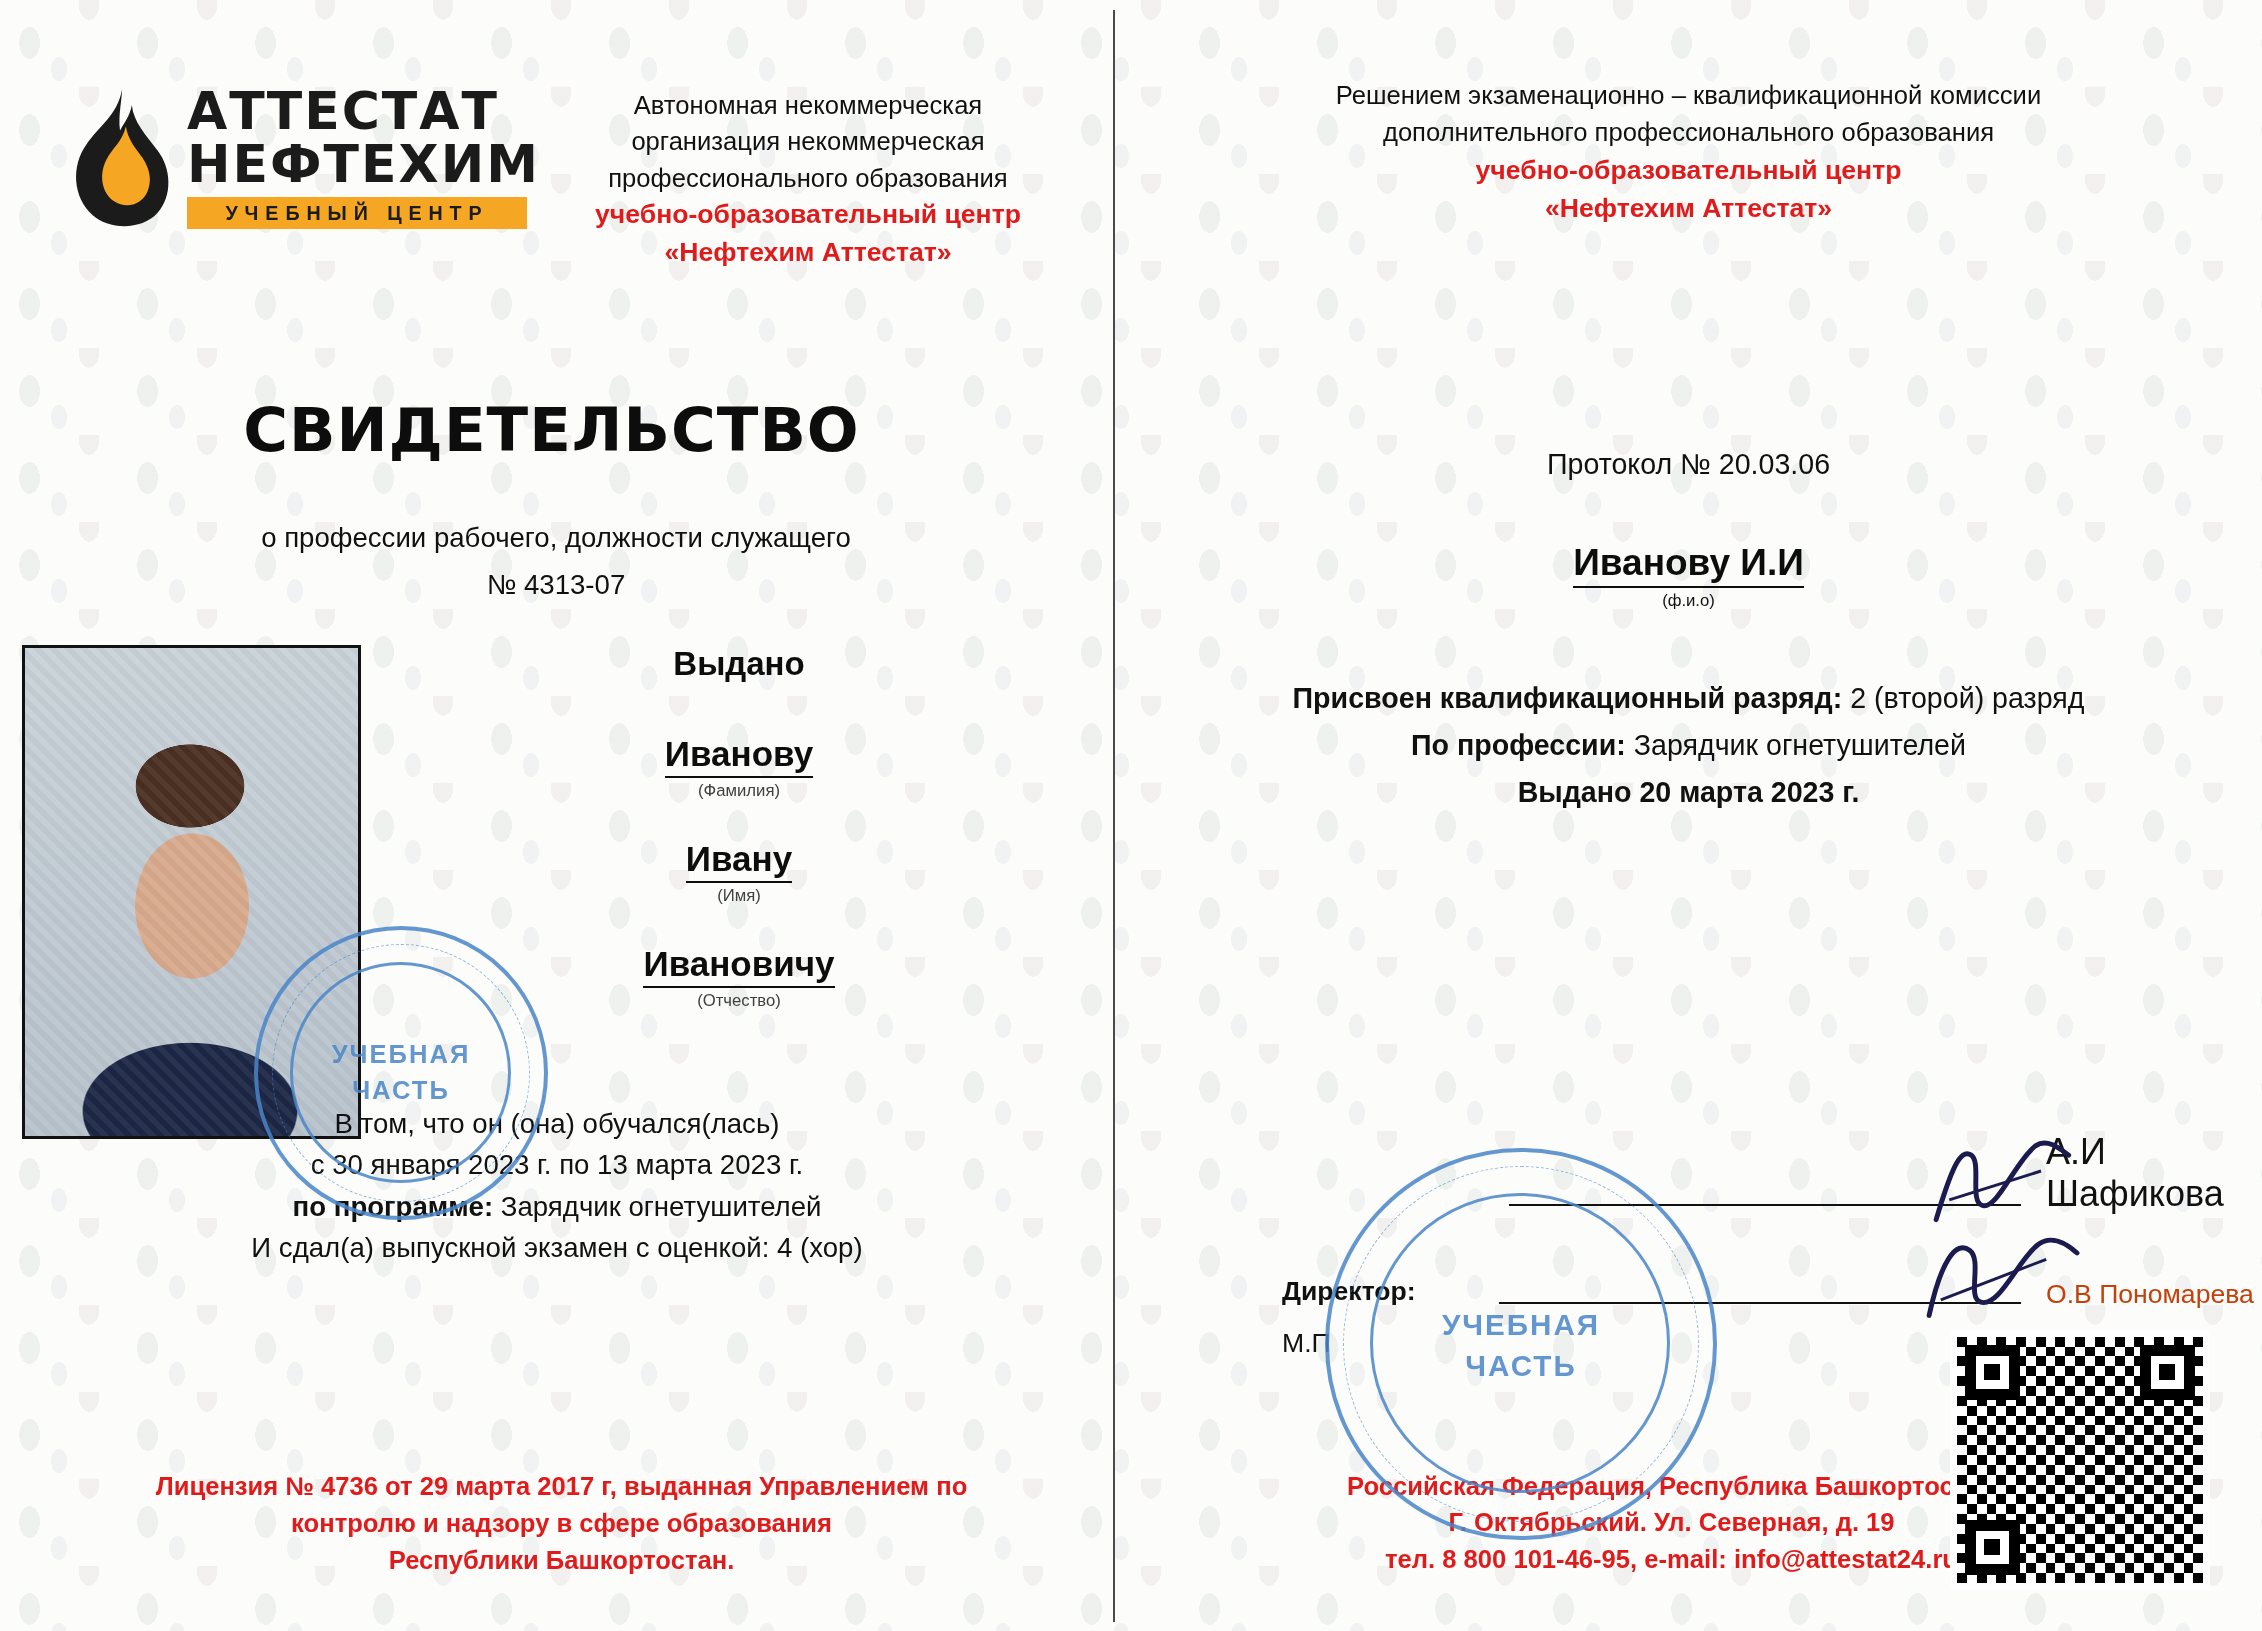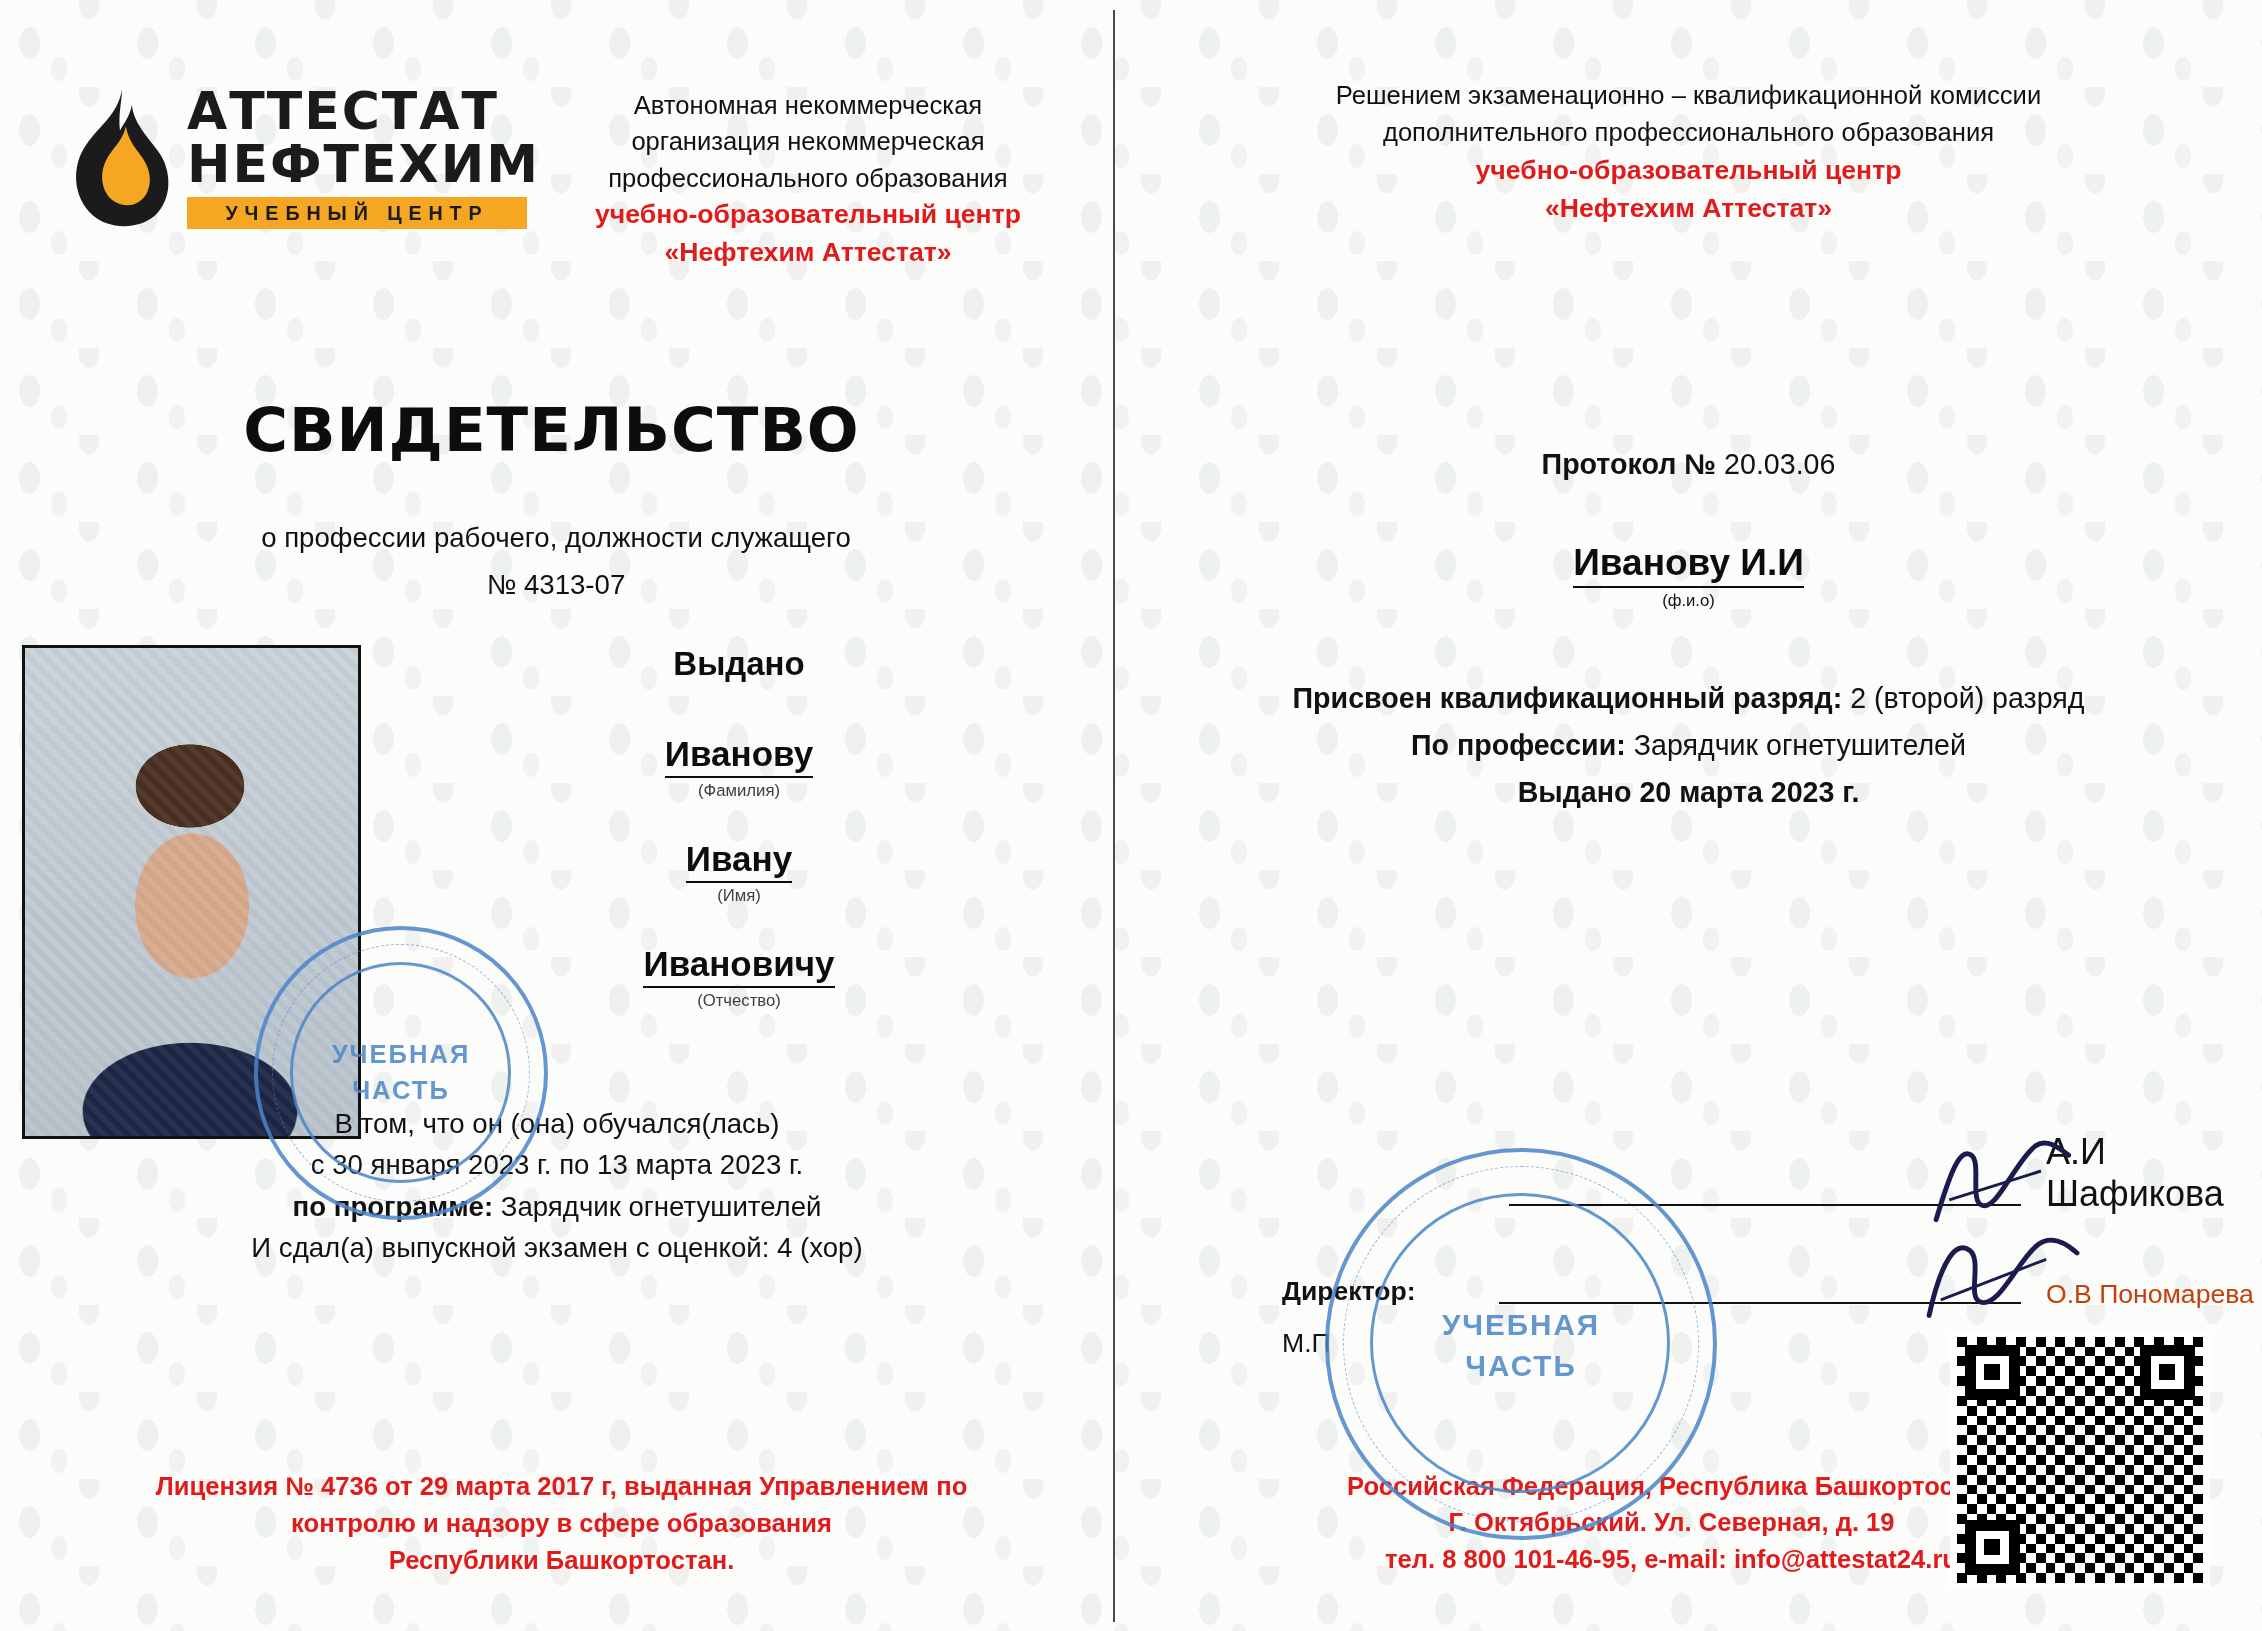--- a/index.html
+++ b/index.html
@@ -256,7 +256,7 @@
     font-size: 28.6px;
     color: #111;
   }
-  #protocol-number b { font-weight: bold; }
+  #protocol-number b { font-weight: normal; }
 
   #recipient-block {
     position: absolute;

